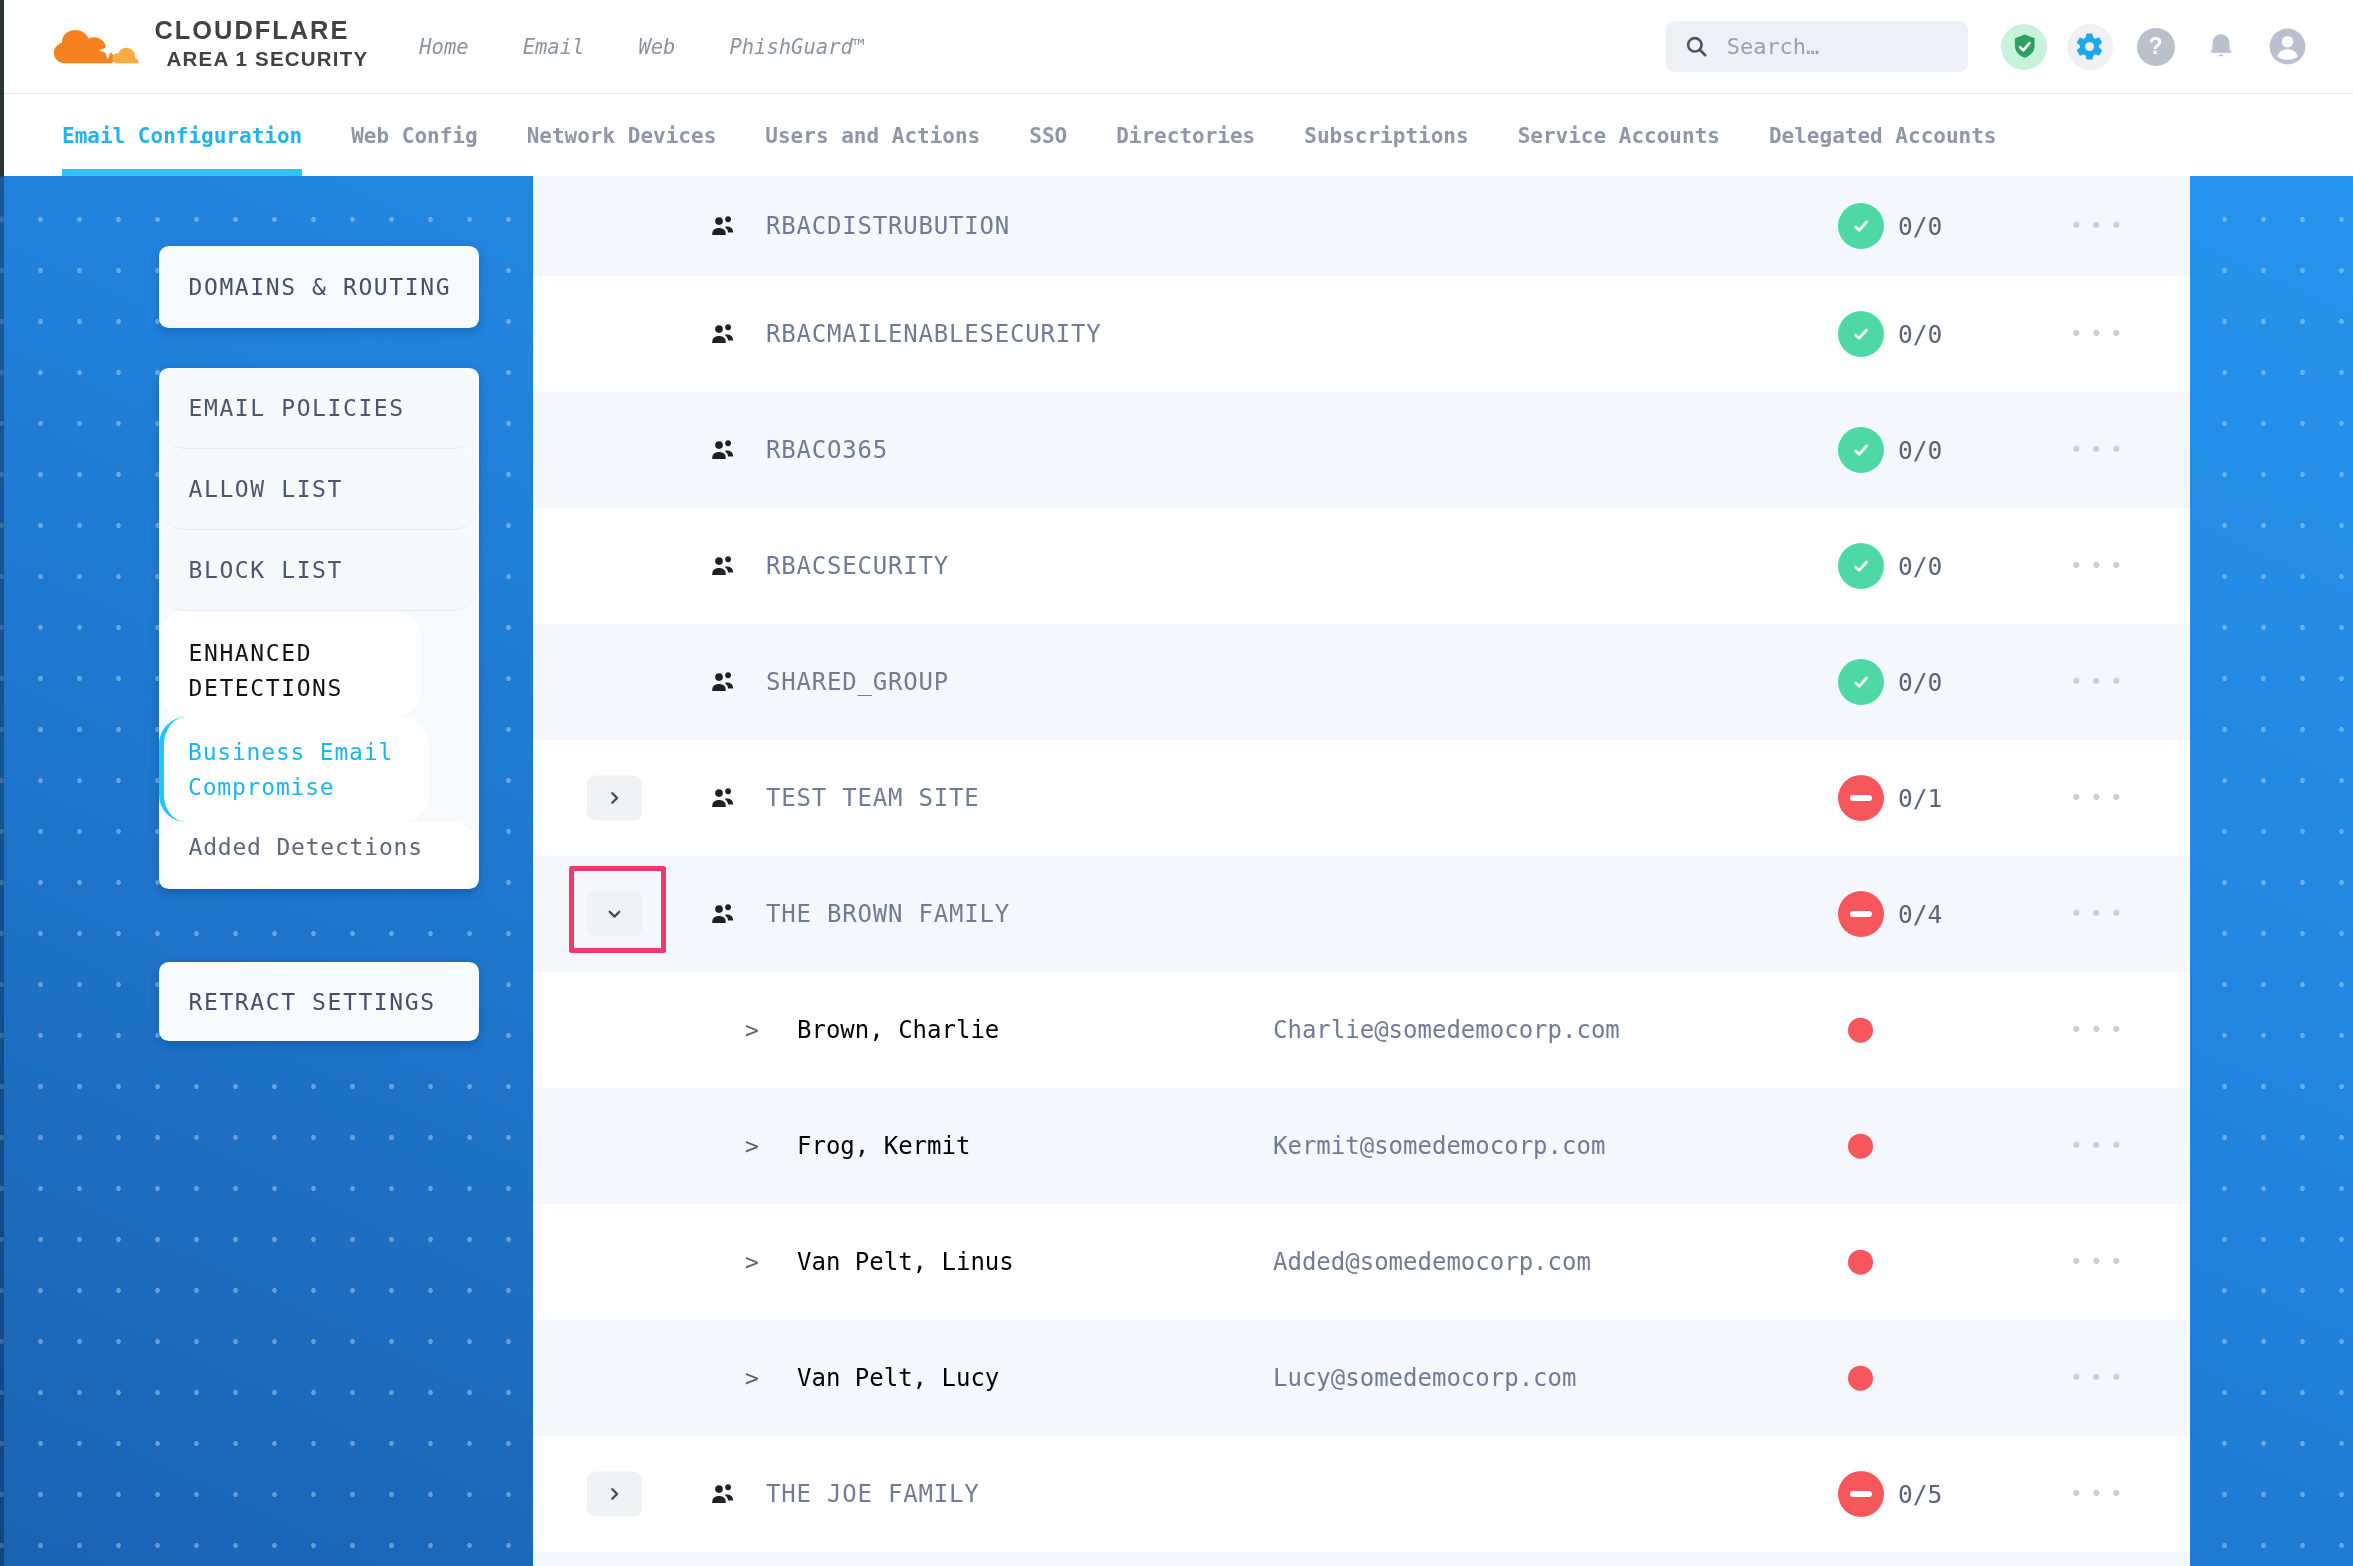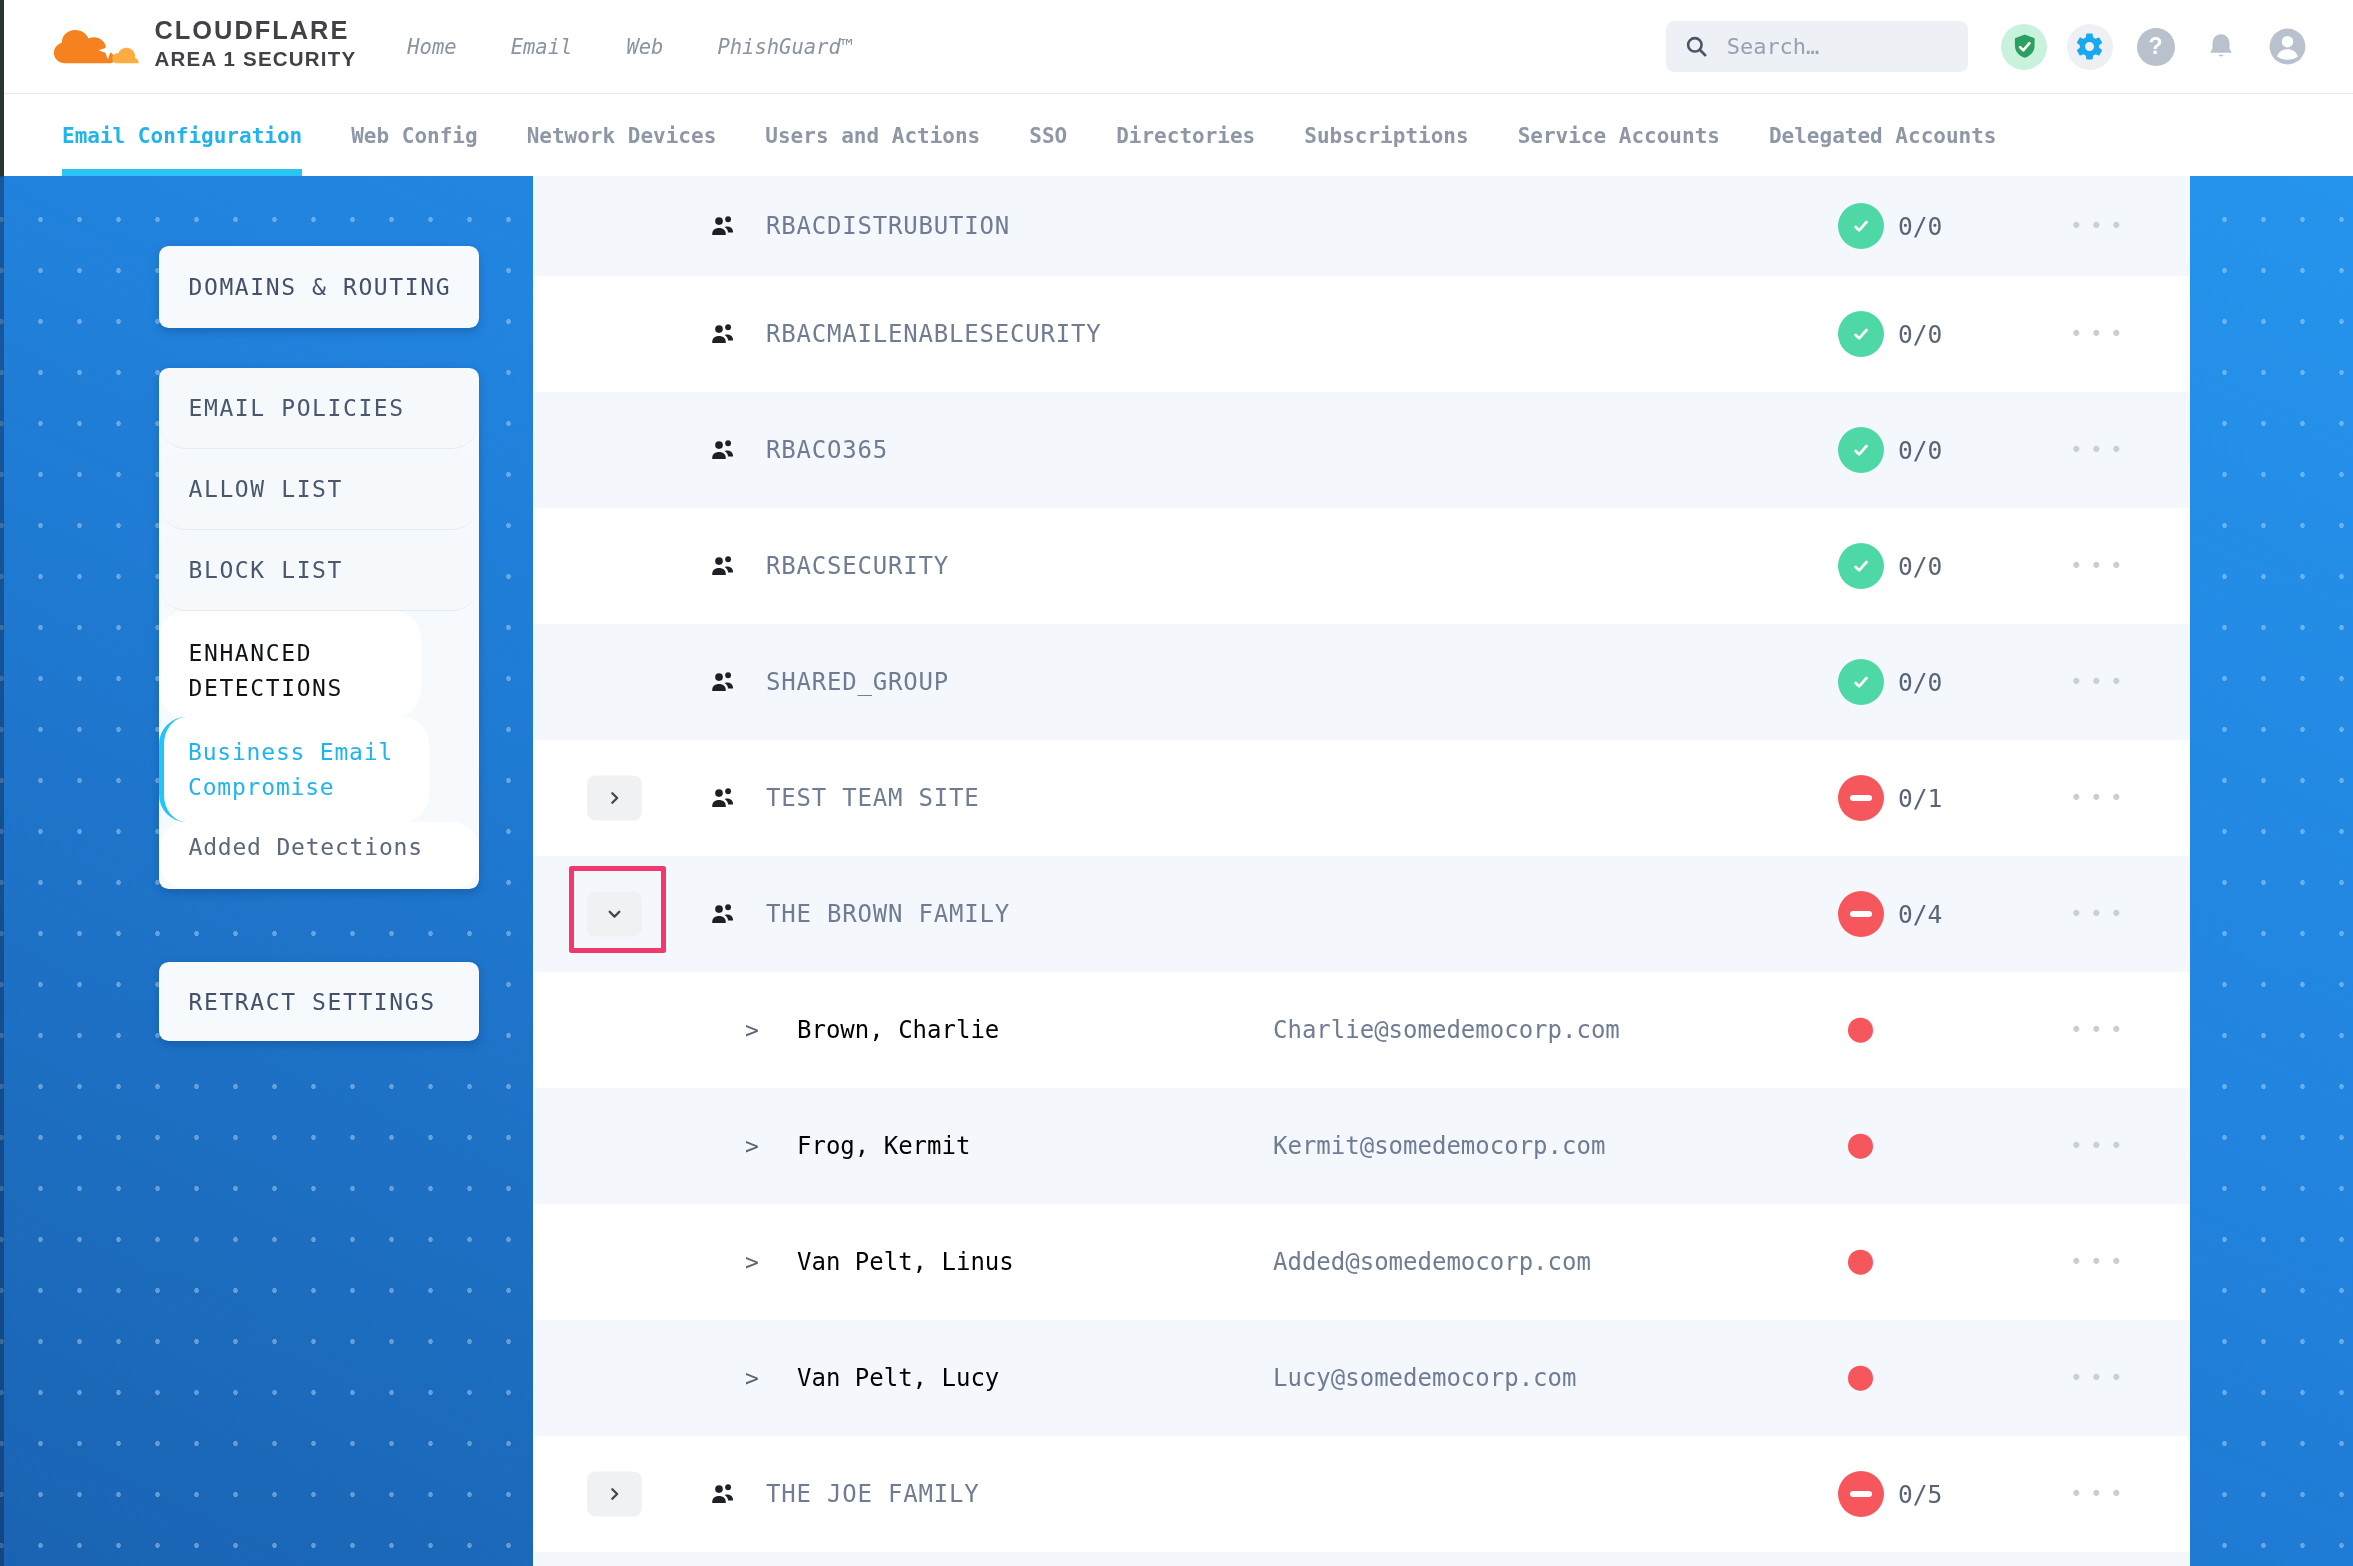--- a/index.html
+++ b/index.html
@@ -15,7 +15,7 @@
   .brand-name { font-family:"Liberation Sans", sans-serif; font-weight:bold; font-size:25.4px;
                 letter-spacing:2px; color:#404247; }
   .brand-sub  { font-family:"Liberation Sans", sans-serif; font-weight:bold; font-size:20.5px;
-                letter-spacing:1.2px; color:#404247; margin-top:2.5px; }
+                letter-spacing:1.2px; color:#404247; margin-top:2.5px;margin-left:12px; }
   .main-nav { display:flex; align-items:center; gap:54px; margin-left:51px;font-style:italic; }
   .main-nav a { text-decoration:none; color:#8a93a2; font-size:20.5px; cursor:pointer; }
   .topbar-right { margin-left:auto; margin-right:44px; display:flex; align-items:center; }

